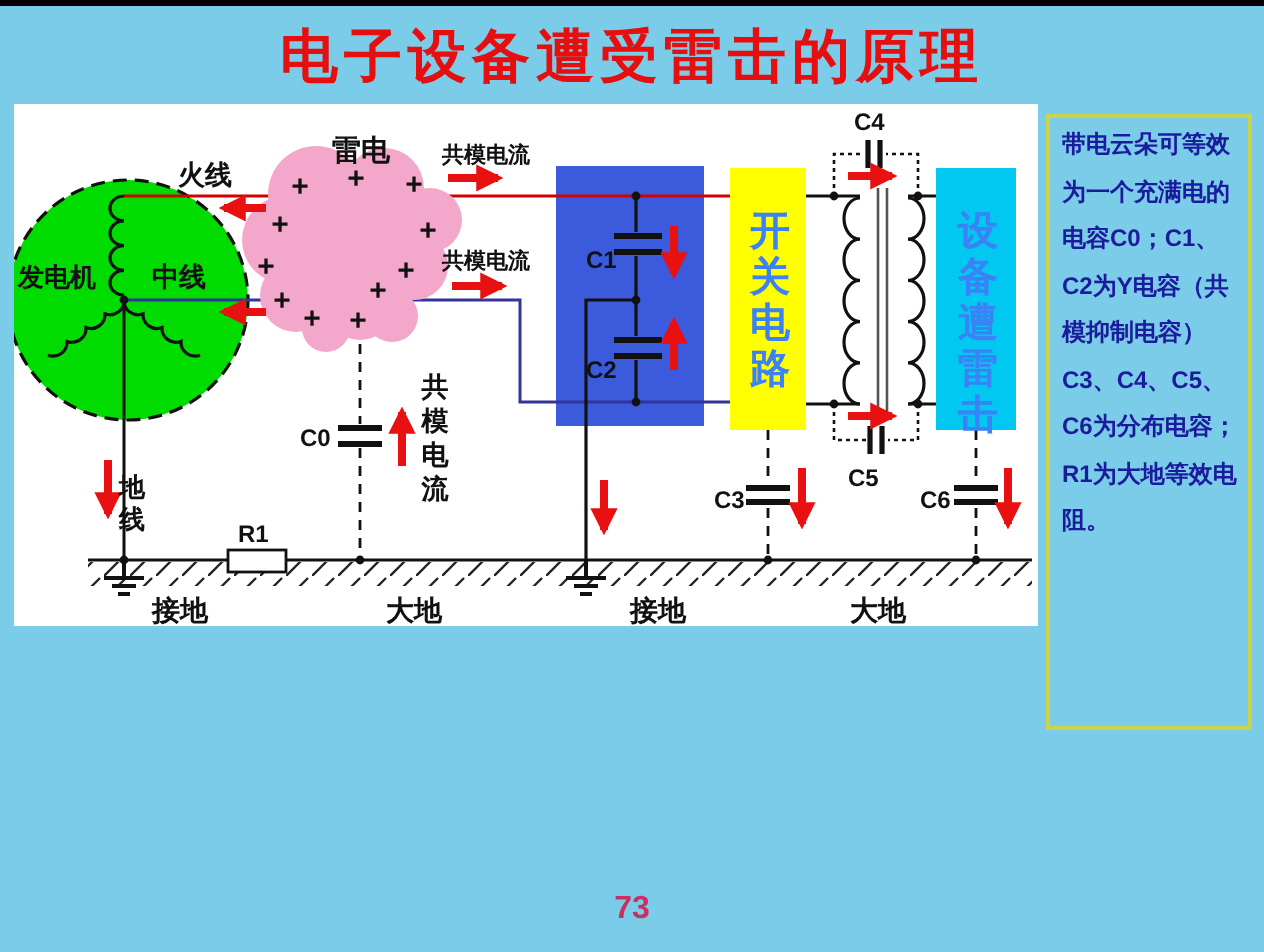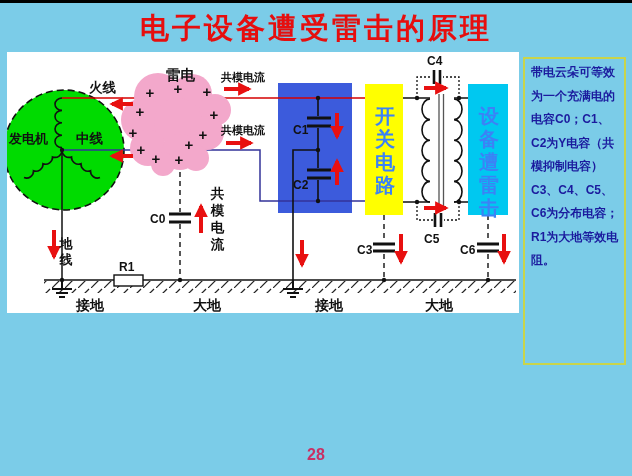--- a/index.html
+++ b/index.html
@@ -205,7 +205,7 @@
   <div class="notes">
   </div>
 
-  <div class="pagenum">28</div>
+  <div class="pagenum">73</div>
 </div>
 
 </body></html>

